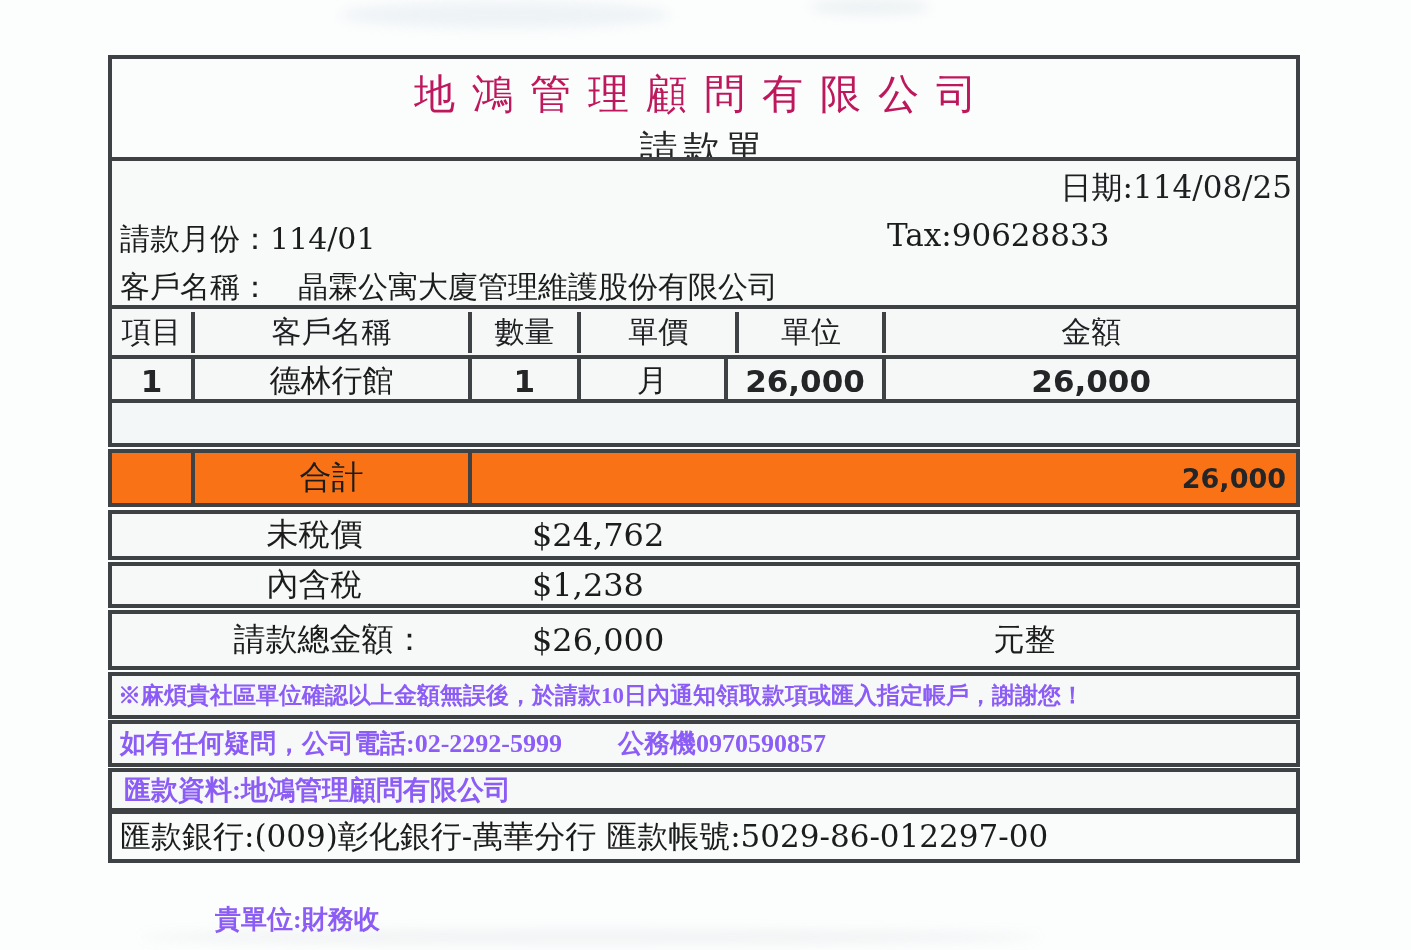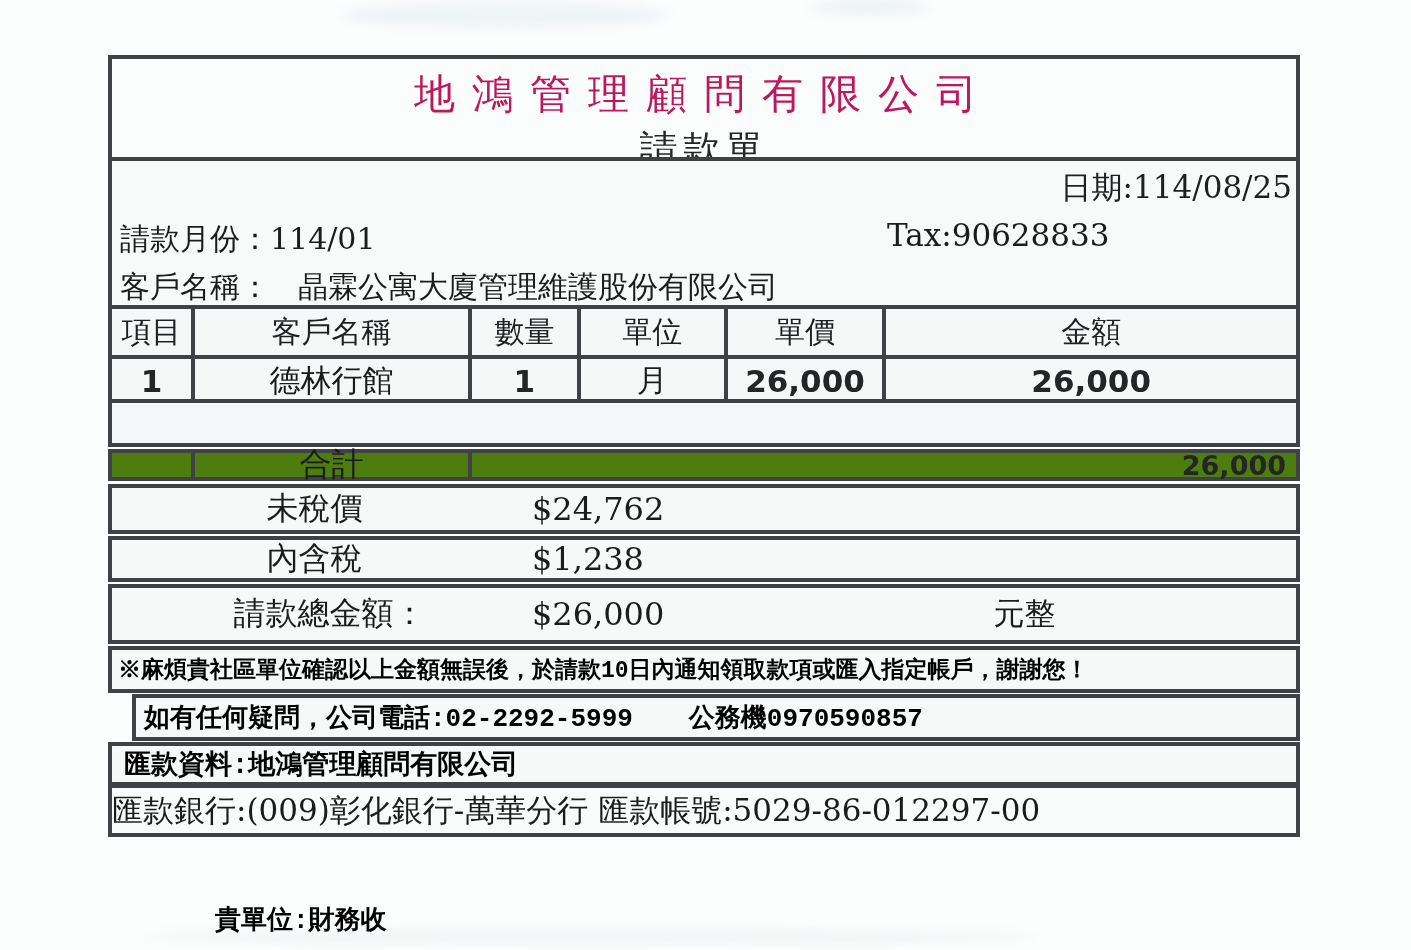--- a/index.html
+++ b/index.html
@@ -50,7 +50,7 @@
   
   .sec.items{height:98px;padding:0;background:#f6f8f8;}
   .t-row{display:flex;height:44px;}
-  .t-row.head{height:46px;border-bottom:4px solid #3f4244;}
+  .t-row.head{height:46px;border-bottom:4px solid #3f4244;align-items:center;}
   .t-cell{
     box-sizing:border-box;display:flex;align-items:center;justify-content:center;
     border-right:4px solid #3f4244;overflow:hidden;white-space:nowrap;

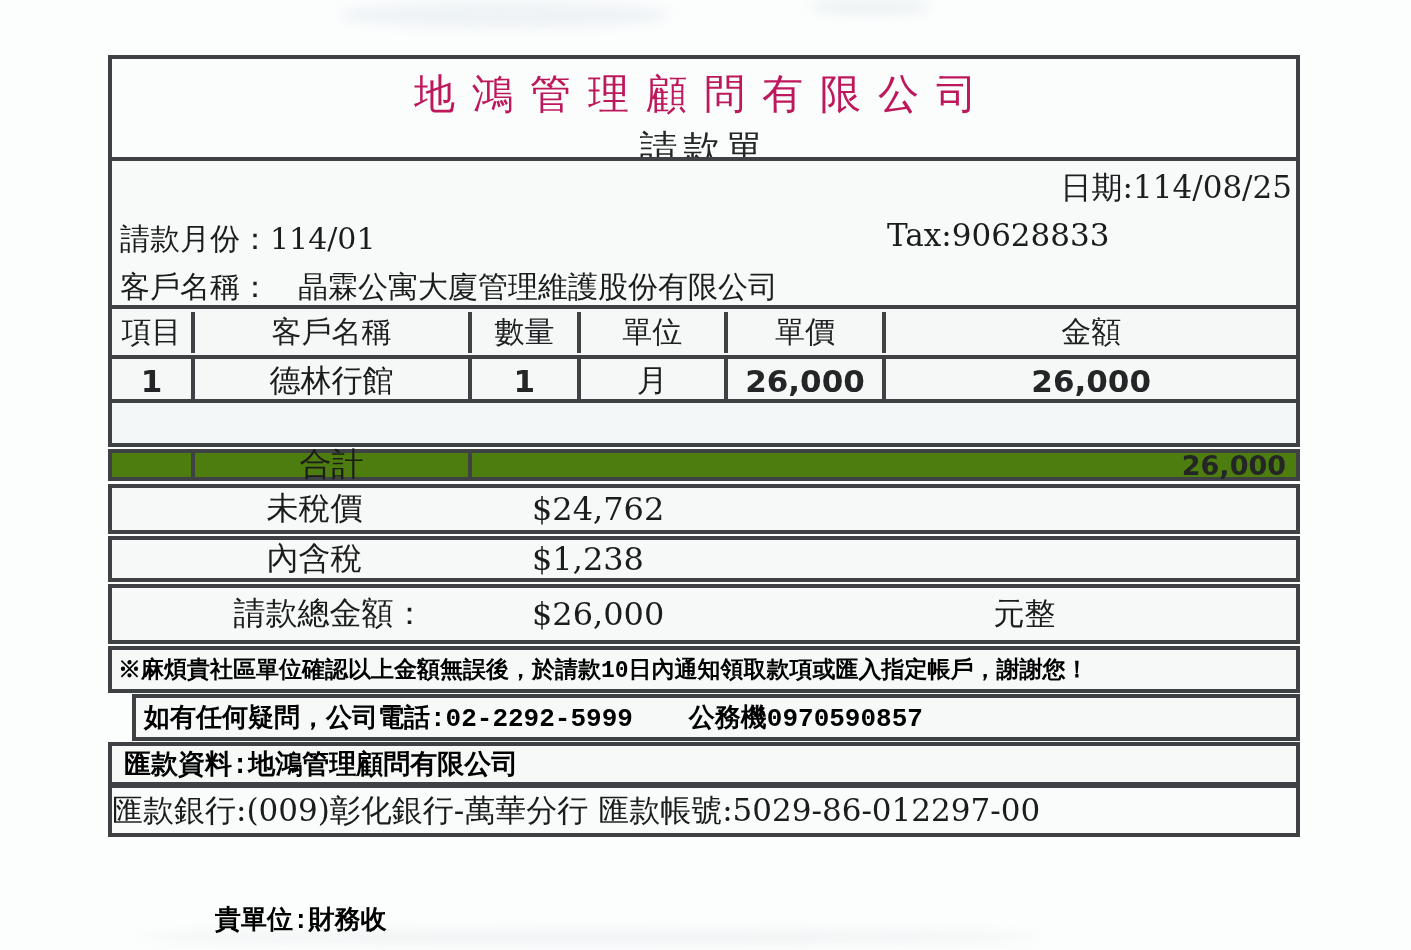--- a/index.html
+++ b/index.html
@@ -131,8 +131,8 @@
         <div class="t-cell c0">項目</div>
         <div class="t-cell c1">客戶名稱</div>
         <div class="t-cell c2">數量</div>
+        <div class="t-cell c4">單價</div>
         <div class="t-cell c3">單位</div>
-        <div class="t-cell c4">單價</div>
         <div class="t-cell c5">金額</div>
       </div>
       <div class="t-row body-row">

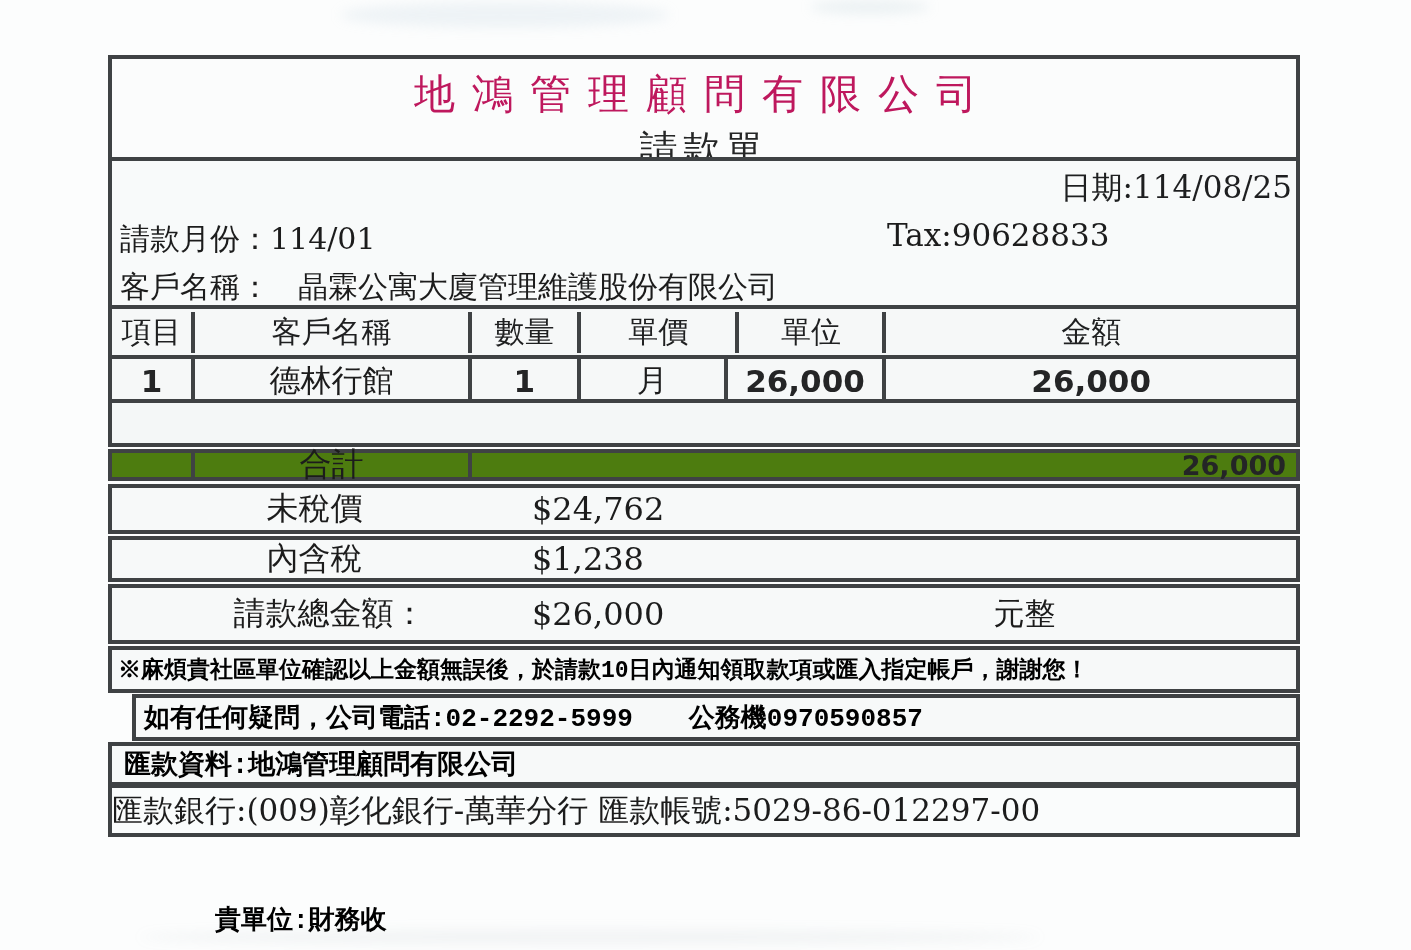--- a/index.html
+++ b/index.html
@@ -65,7 +65,7 @@
   .sec.empty{height:48px;background:#f4f7f7;}
 
   
-  .sec.subtotal{height:32px;margin-top:2px;display:flex;background:#4d7c0f;}
+  .sec.subtotal{height:58px;margin-top:2px;display:flex;background:#f97316;}
   .st0{width:7.0%;border-right:4px solid #3f4244;box-sizing:border-box;}
   .st1{width:23.4%;border-right:4px solid #3f4244;box-sizing:border-box;
        display:flex;align-items:center;justify-content:center;font-size:32px;}

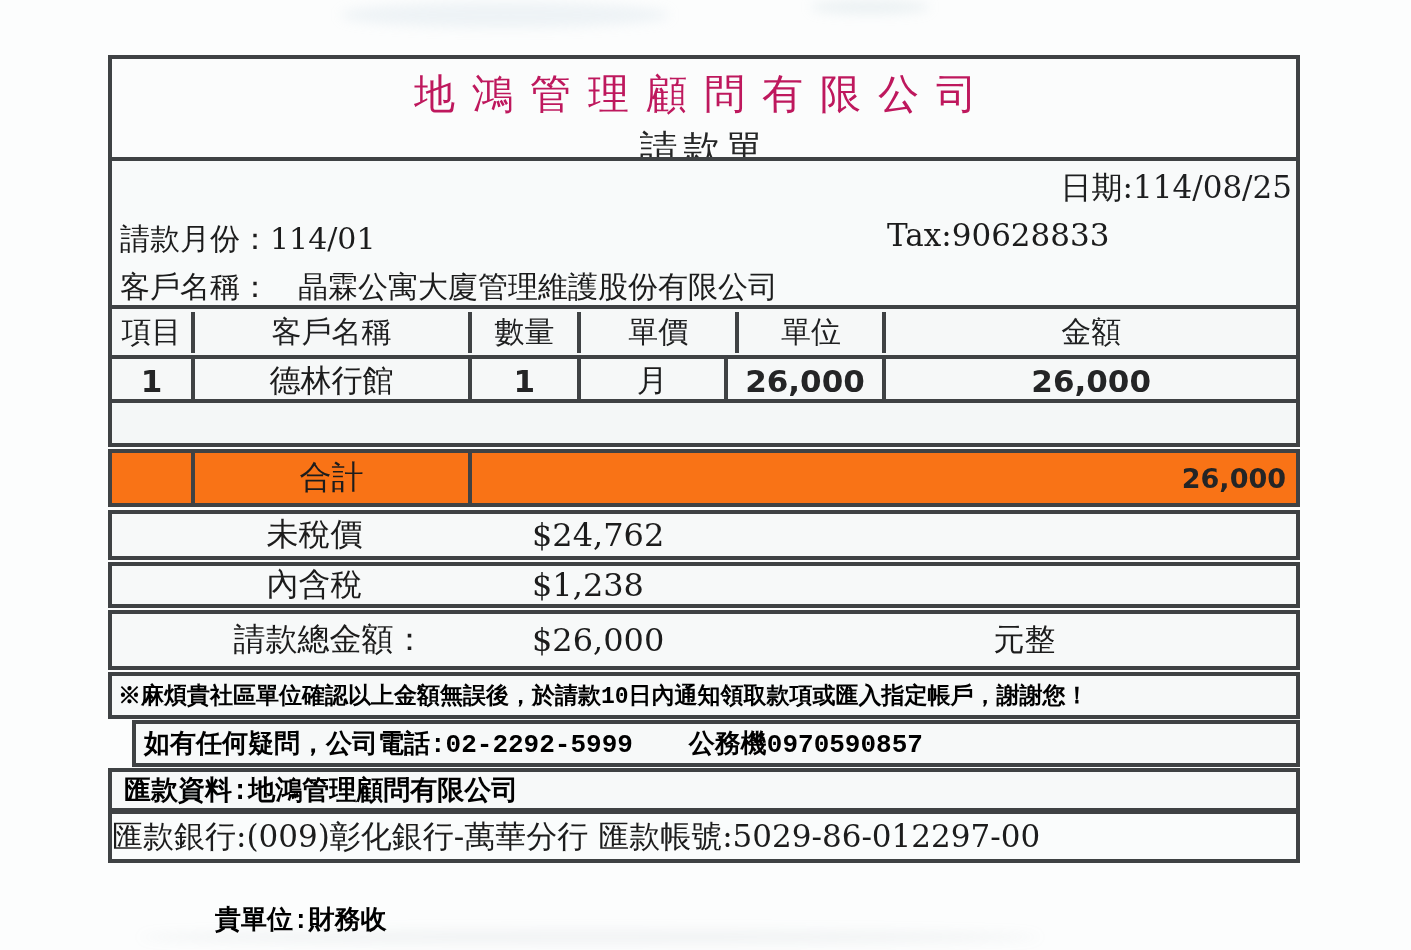--- a/index.html
+++ b/index.html
@@ -84,7 +84,7 @@
               text-align:center;font-size:31px;}
 
   
-  .gothic{font-family:Liberation Mono, monospace;font-weight:bold;color:#000000;}
+  .gothic{font-family:Liberation Serif, serif;font-weight:bold;color:#8b5cf6;}
   .sec.note{height:47px;margin-top:2px;display:flex;align-items:center;padding-left:6px;box-sizing:border-box;}
   .note-text{font-size:23px;letter-spacing:0px;white-space:nowrap;}
   .sec.phone{height:47px;margin-top:1px;display:flex;align-items:center;padding-left:8px;box-sizing:border-box;margin-left:24px;}

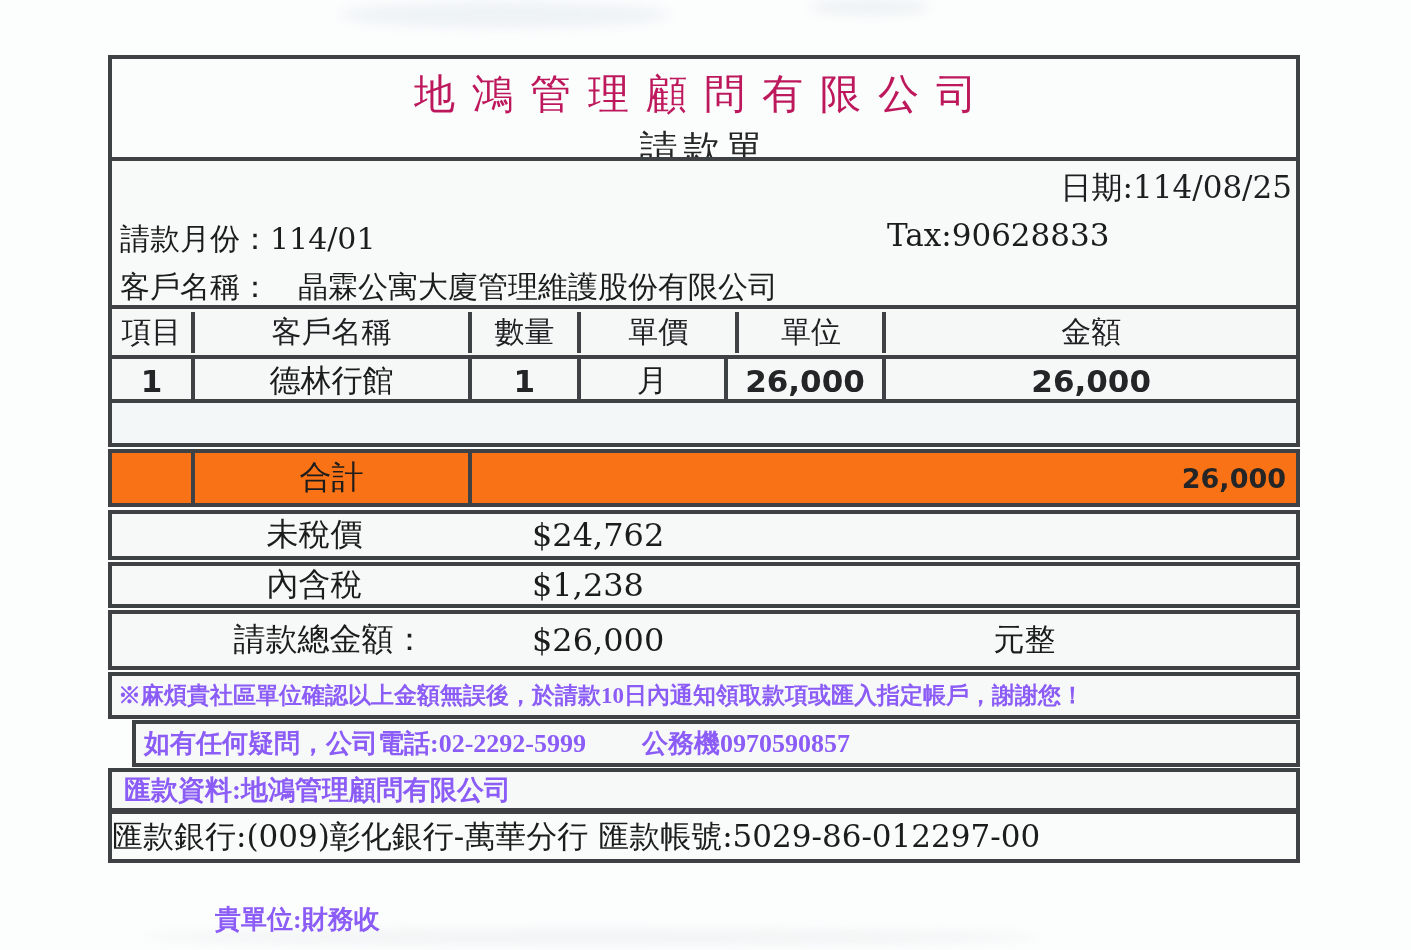--- a/index.html
+++ b/index.html
@@ -87,7 +87,7 @@
   .gothic{font-family:Liberation Serif, serif;font-weight:bold;color:#8b5cf6;}
   .sec.note{height:47px;margin-top:2px;display:flex;align-items:center;padding-left:6px;box-sizing:border-box;}
   .note-text{font-size:23px;letter-spacing:0px;white-space:nowrap;}
-  .sec.phone{height:47px;margin-top:1px;display:flex;align-items:center;padding-left:8px;box-sizing:border-box;margin-left:24px;}
+  .sec.phone{height:47px;margin-top:1px;display:flex;align-items:center;padding-left:8px;box-sizing:border-box;}
   .phone-text{font-size:26px;}
   .phone-mobile{font-size:26px;margin-left:56px;}
   .sec.remit{height:44px;margin-top:1px;display:flex;align-items:center;padding-left:12px;box-sizing:border-box;}

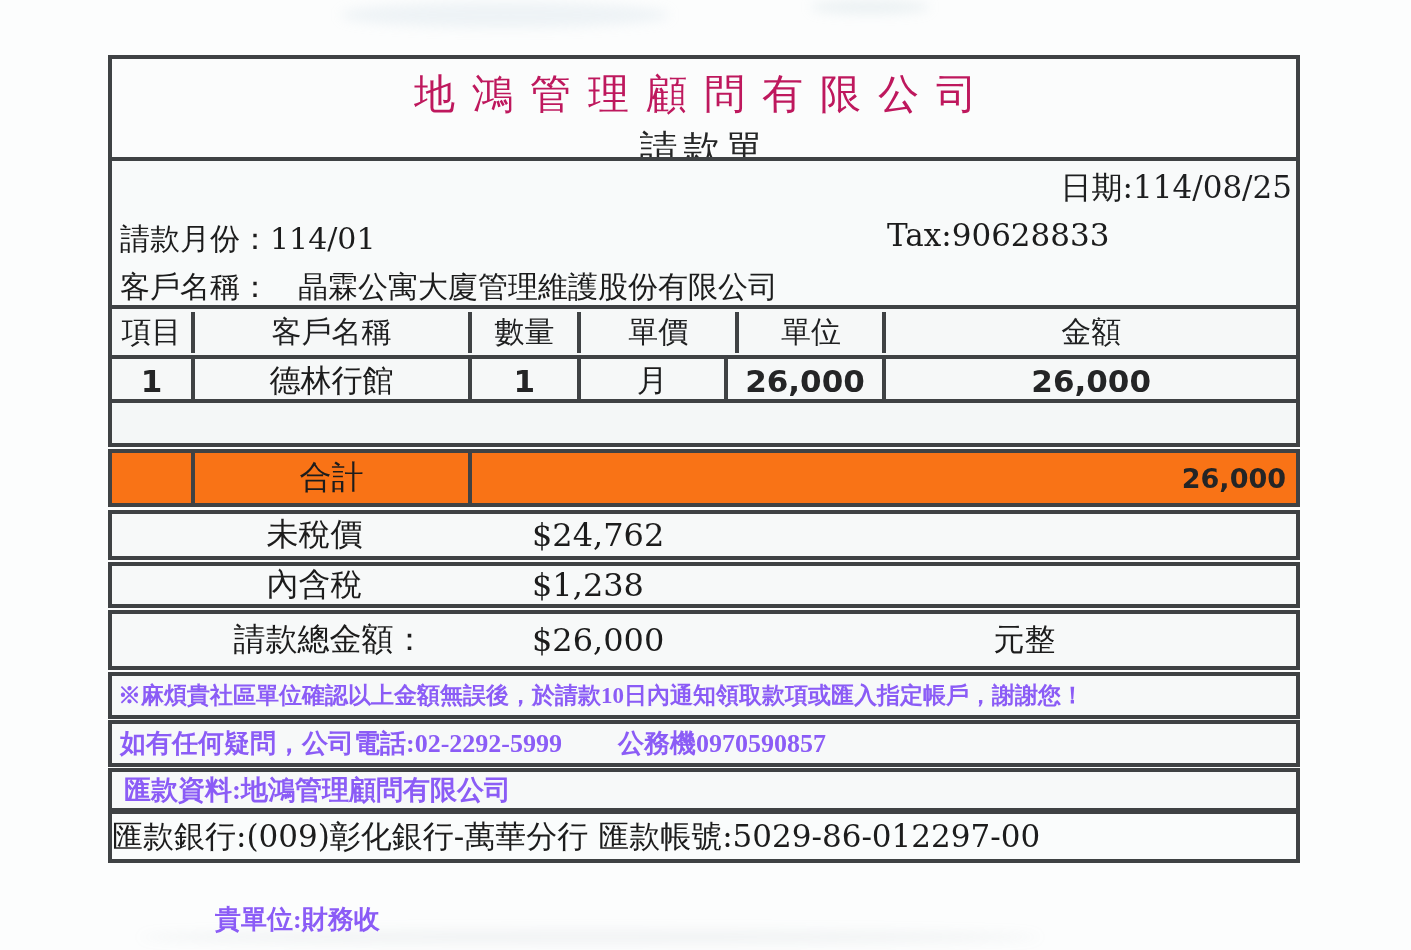--- a/index.html
+++ b/index.html
@@ -92,7 +92,7 @@
   .phone-mobile{font-size:26px;margin-left:56px;}
   .sec.remit{height:44px;margin-top:1px;display:flex;align-items:center;padding-left:12px;box-sizing:border-box;}
   .remit-text{font-size:27px;}
-  .sec.bank{height:53px;margin-top:-2px;display:flex;align-items:center;
+  .sec.bank{height:53px;margin-top:-2px;display:flex;align-items:center;padding-left:8px;
             box-sizing:border-box;background:#fafcfc;}
   .bank-text{font-size:31px;white-space:nowrap;}
 

